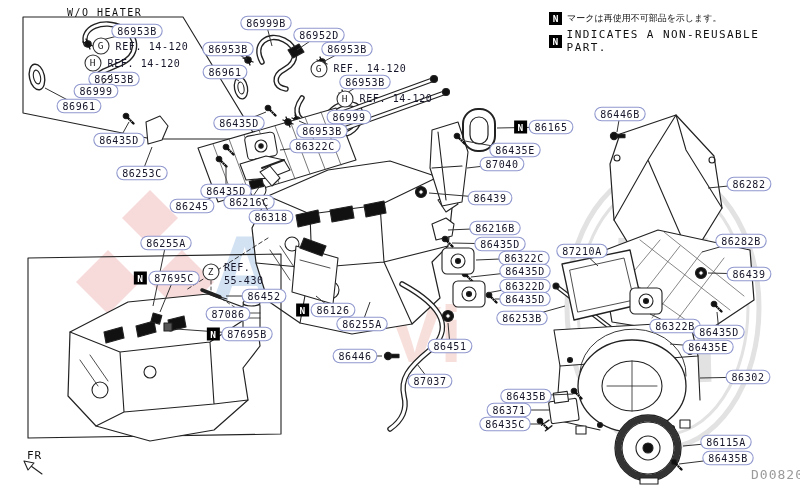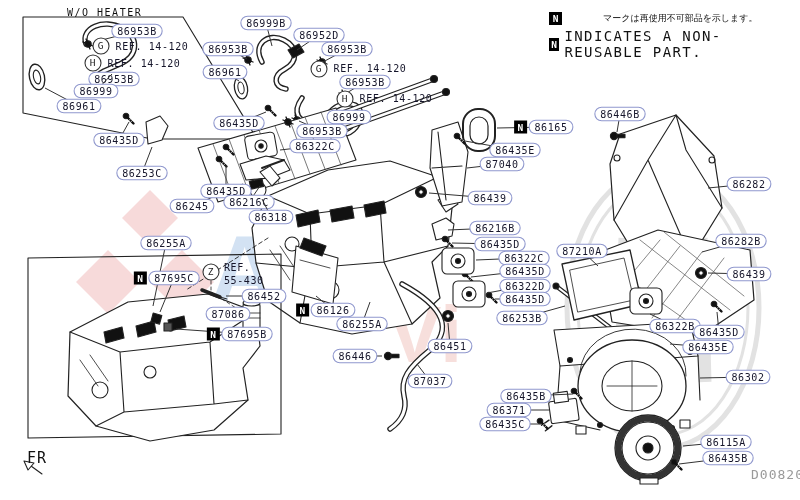--- a/index.html
+++ b/index.html
@@ -17,7 +17,7 @@
   .nbox{display:inline-block;width:13px;height:13px;background:#000;color:#fff;
         font-size:9.5px;font-weight:bold;text-align:center;line-height:13px;
         font-family:"DejaVu Sans Mono", monospace;}
-  .jp{font-size:9px;letter-spacing:0px;font-family:Liberation Mono, monospace;margin-left:36px;}
+  .jp{font-size:9px;letter-spacing:0px;font-family:Liberation Mono, monospace;}
   .en{font-size:14px;letter-spacing:1.4px;}
   .wo{left:29px;top:7px;font-size:10px;letter-spacing:1.5px;margin-left:38px;}
   .fr{left:27px;top:449px;font-size:15px;letter-spacing:1px;}

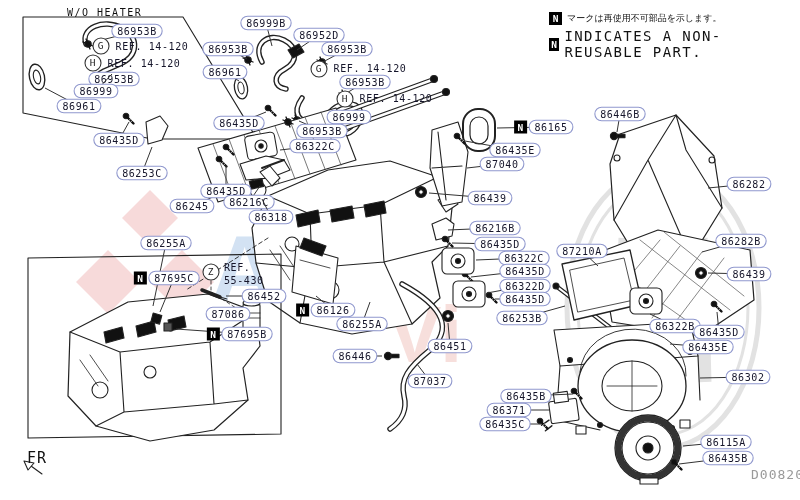--- a/index.html
+++ b/index.html
@@ -18,7 +18,7 @@
         font-size:9.5px;font-weight:bold;text-align:center;line-height:13px;
         font-family:"DejaVu Sans Mono", monospace;}
   .jp{font-size:9px;letter-spacing:0px;font-family:Liberation Mono, monospace;}
-  .en{font-size:14px;letter-spacing:1.4px;}
+  .en{font-size:11px;letter-spacing:1.4px;}
   .wo{left:29px;top:7px;font-size:10px;letter-spacing:1.5px;margin-left:38px;}
   .fr{left:27px;top:449px;font-size:15px;letter-spacing:1px;}
   .code{left:719px;top:467px;font-size:13px;color:#9a9a9a;letter-spacing:1px;padding-left:32px;}

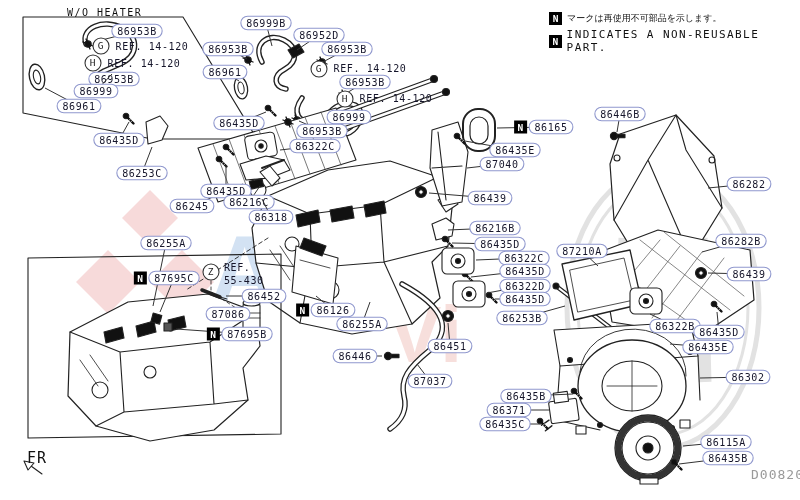--- a/index.html
+++ b/index.html
@@ -20,7 +20,7 @@
   .jp{font-size:9px;letter-spacing:0px;font-family:Liberation Mono, monospace;}
   .en{font-size:11px;letter-spacing:1.4px;}
   .wo{left:29px;top:7px;font-size:10px;letter-spacing:1.5px;margin-left:38px;}
-  .fr{left:27px;top:449px;font-size:15px;letter-spacing:1px;}
+  .fr{left:27px;top:449px;font-size:11px;letter-spacing:1px;}
   .code{left:719px;top:467px;font-size:13px;color:#9a9a9a;letter-spacing:1px;padding-left:32px;}
 </style>
 </head>

